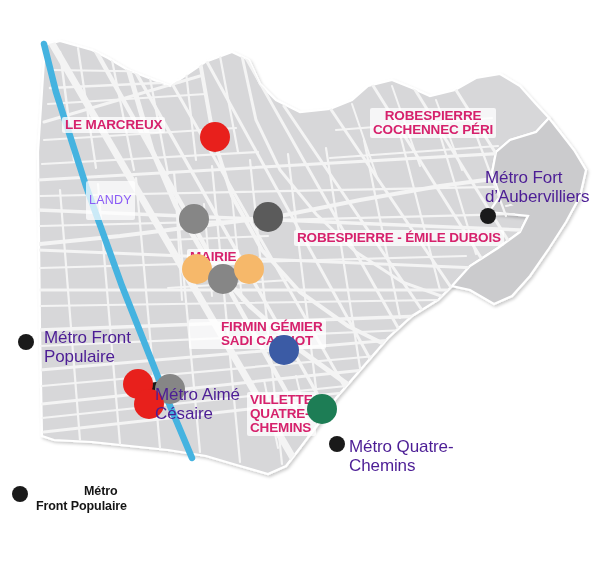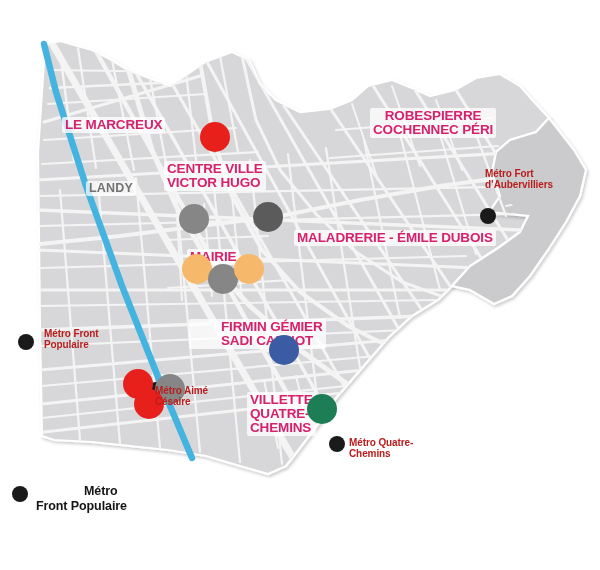--- a/index.html
+++ b/index.html
@@ -213,8 +213,6 @@
 
     <div class="lbl lbl-gray" style="left:82px; top:181px;">LANDY</div>
 
-    <div class="lbl lbl-pink" style="left:160px; top:161px;">CENTRE VILLE
-VICTOR HUGO</div>
 
     <div class="lbl lbl-pink" style="left:366px; top:108px; text-align:center;">ROBESPIERRE
 COCHENNEC PÉRI</div>

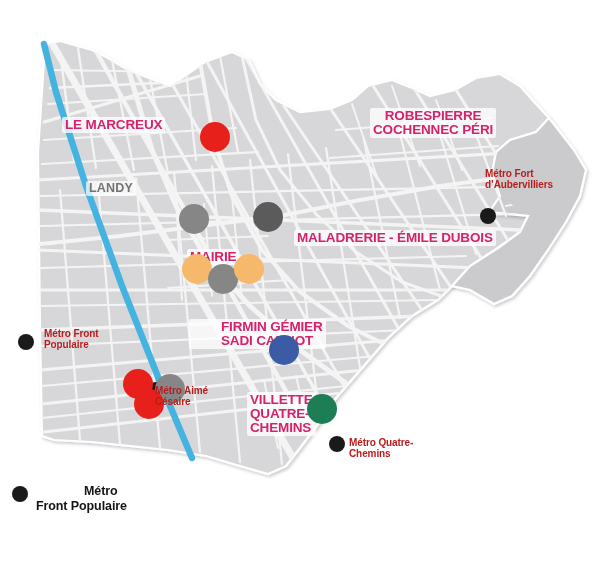--- a/index.html
+++ b/index.html
@@ -59,9 +59,9 @@
     border-radius: 2px;
   }
   .lbl-black {
-    color: #b91c1c;
-    font-weight: 700;
-    font-size: 10px;
+    color: #4c1d95;
+    font-weight: 400;
+    font-size: 17px;
     letter-spacing: -0.1px;
     line-height: 1.12;
   }

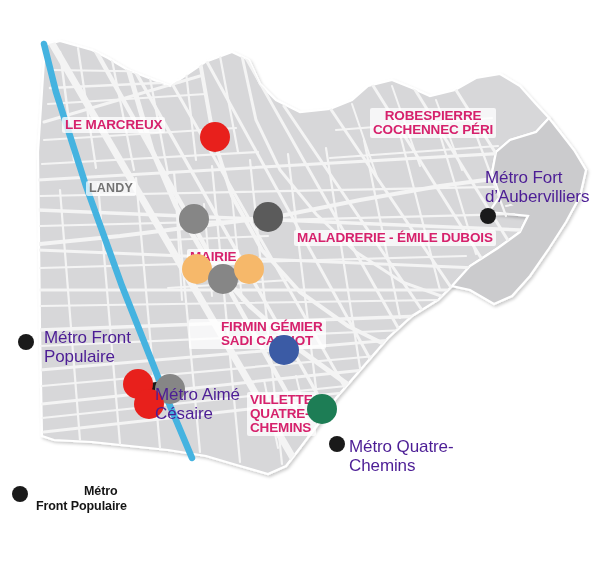--- a/index.html
+++ b/index.html
@@ -50,12 +50,12 @@
     border-radius: 2px;
   }
   .lbl-gray {
-    color: #737373;
-    font-weight: 700;
+    color: #8b5cf6;
+    font-weight: 400;
     font-size: 12.5px;
     letter-spacing: 0.2px;
     background: rgba(255,255,255,0.72);
-    padding: 1px 3px;
+    padding: 13px 3px;
     border-radius: 2px;
   }
   .lbl-black {

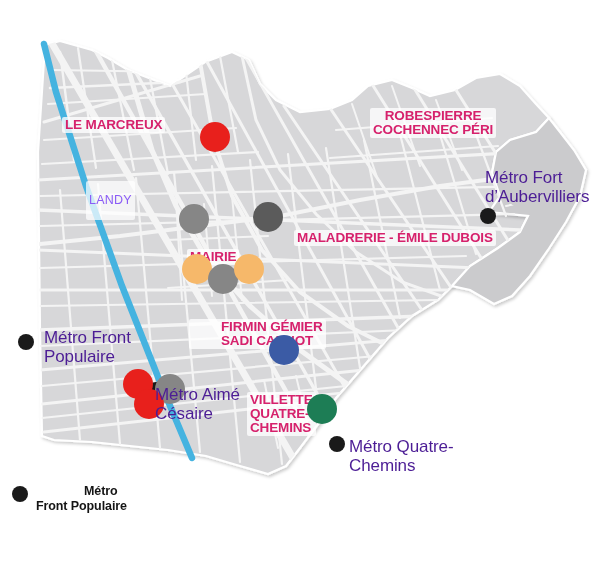--- a/index.html
+++ b/index.html
@@ -217,7 +217,7 @@
     <div class="lbl lbl-pink" style="left:366px; top:108px; text-align:center;">ROBESPIERRE
 COCHENNEC PÉRI</div>
 
-    <div class="lbl lbl-pink" style="left:290px; top:230px;">MALADRERIE - ÉMILE DUBOIS</div>
+    <div class="lbl lbl-pink" style="left:290px; top:230px;">ROBESPIERRE - ÉMILE DUBOIS</div>
 
 
     <div class="lbl lbl-pink" style="left:183px; top:249px;">MAIRIE</div>

